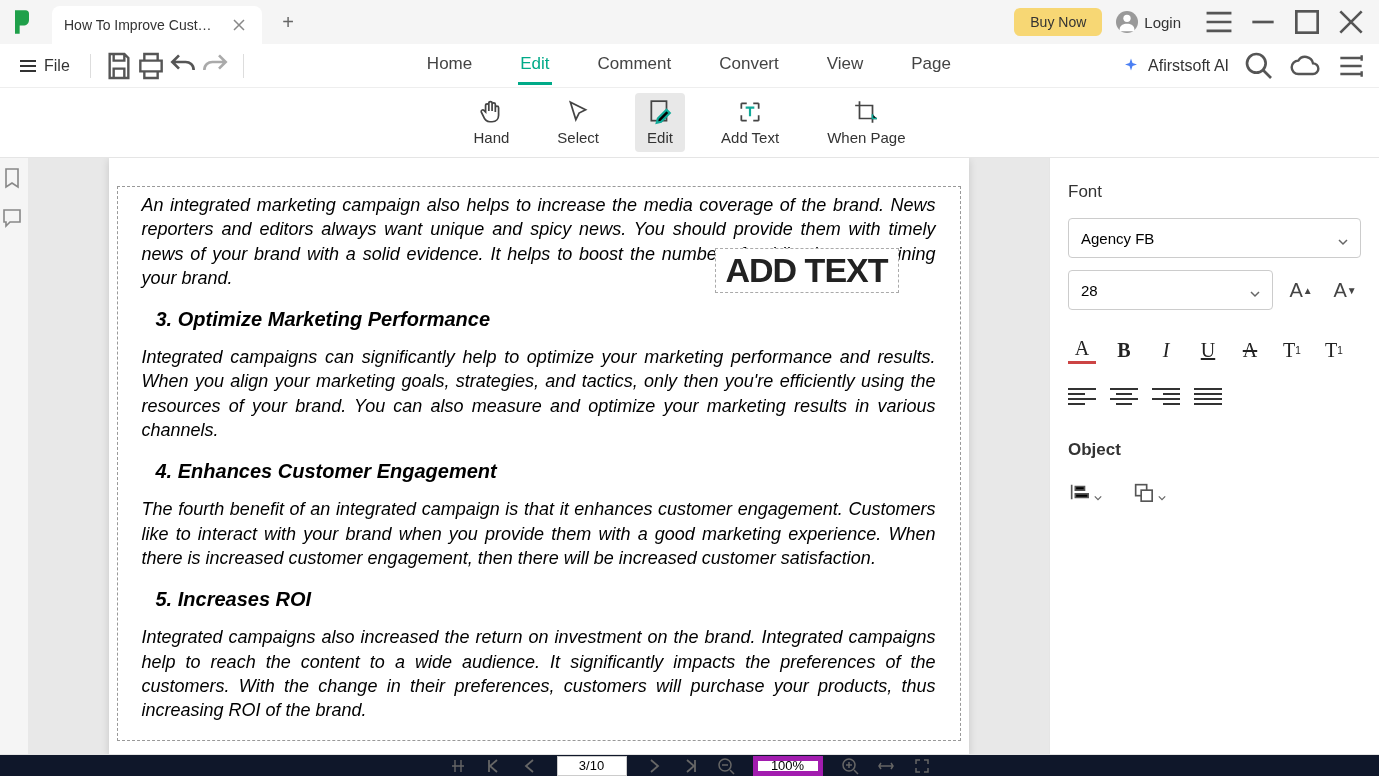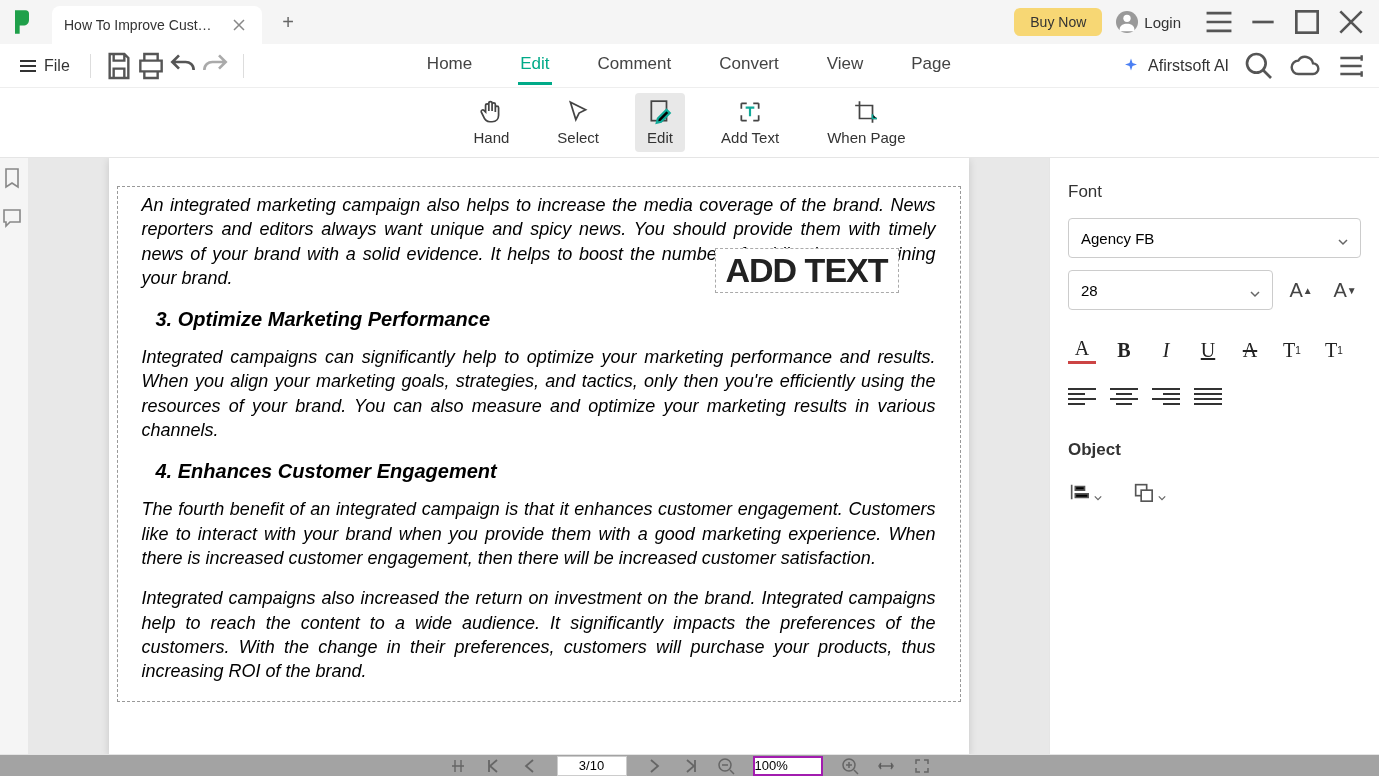--- a/index.html
+++ b/index.html
@@ -262,6 +262,7 @@
         <p class="doc-p">Integrated campaigns can significantly help to optimize your marketing performance and results. When you align your marketing goals, strategies, and tactics, only then you're efficiently using the resources of your brand. You can also measure and optimize your marketing results in various channels.</p>
         <h3 class="doc-h">4.  Enhances Customer Engagement</h3>
         <p class="doc-p">The fourth benefit of an integrated campaign is that it enhances customer engagement. Customers like to interact with your brand when you provide them with a good marketing experience. When there is increased customer engagement, then there will be increased customer satisfaction.</p>
+        <h3 class="doc-h">5.  Increases ROI</h3>
         <p class="doc-p">Integrated campaigns also increased the return on investment on the brand. Integrated campaigns help to reach the content to a wide audience. It significantly impacts the preferences of the customers.  With the change in their preferences, customers will purchase your products, thus increasing ROI of the brand.</p>
       </div>
       <div class="add-text-box">ADD TEXT</div>

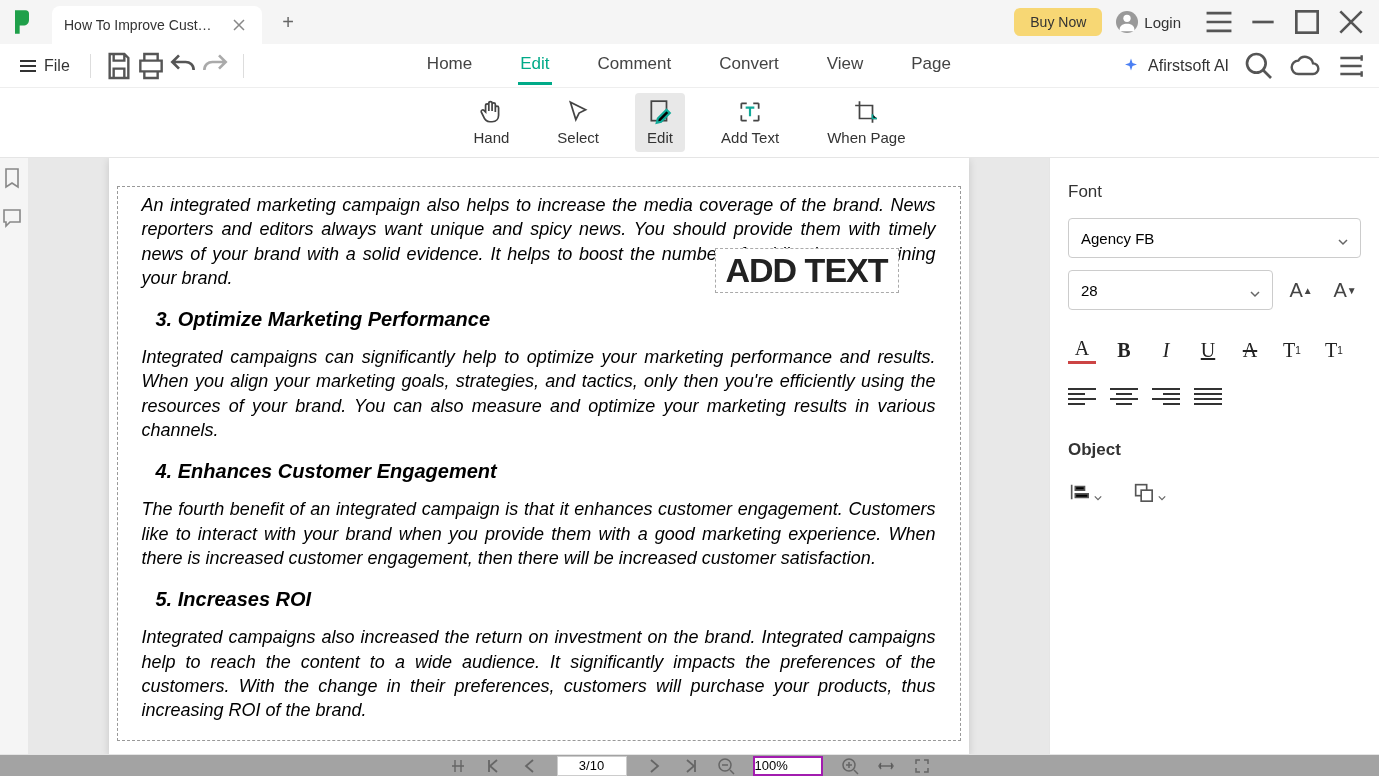--- a/index.html
+++ b/index.html
@@ -72,7 +72,7 @@
 .obj-btn { width: 40px; height: 32px; border: none; display: flex; align-items: center; gap: 4px; cursor: pointer; color: #555; }
 
 
-.statusbar { height: 22px; background: #a3a3a3; border-top: 1px solid #e5e5e5; display: flex; align-items: center; justify-content: center; gap: 18px; padding: 0 20px; }
+.statusbar { height: 22px; background: #0f172a; border-top: 1px solid #e5e5e5; display: flex; align-items: center; justify-content: center; gap: 18px; padding: 0 20px; }
 .stat-sep { flex: 1; }
 .page-input { width: 70px; height: 20px; border: 1px solid #ccc; text-align: center; font-size: 13px; }
 .zoom-input { width: 70px; height: 20px; border: 2px solid #a21caf; font-size: 13px; }

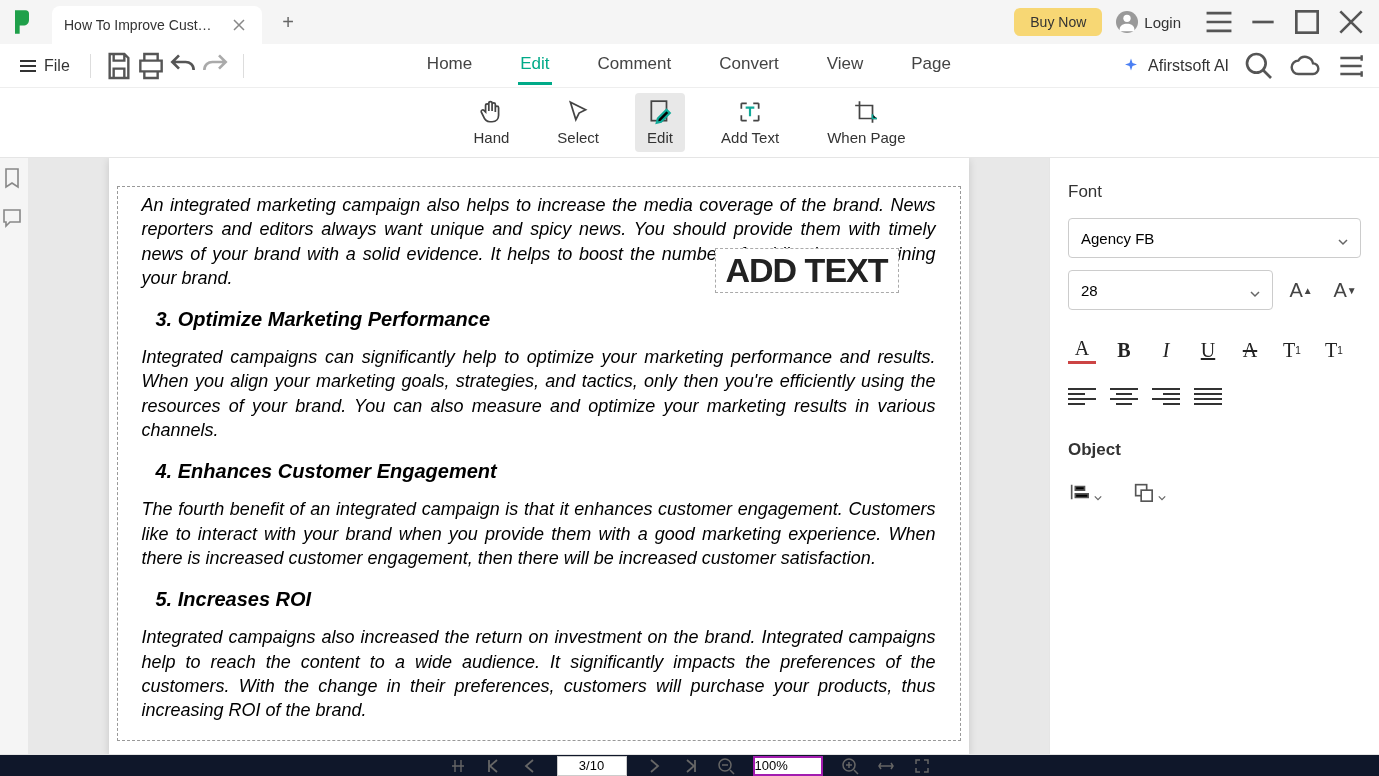--- a/index.html
+++ b/index.html
@@ -75,7 +75,7 @@
 .statusbar { height: 22px; background: #0f172a; border-top: 1px solid #e5e5e5; display: flex; align-items: center; justify-content: center; gap: 18px; padding: 0 20px; }
 .stat-sep { flex: 1; }
 .page-input { width: 70px; height: 20px; border: 1px solid #ccc; text-align: center; font-size: 13px; }
-.zoom-input { width: 70px; height: 20px; border: 2px solid #a21caf; font-size: 13px; }
+.zoom-input { width: 70px; height: 20px; border: 5px solid #a21caf; text-align: center; font-size: 13px; }
 .stat-icon { width: 18px; height: 18px; color: #666; cursor: pointer; }
 
 svg { width: 100%; height: 100%; }

